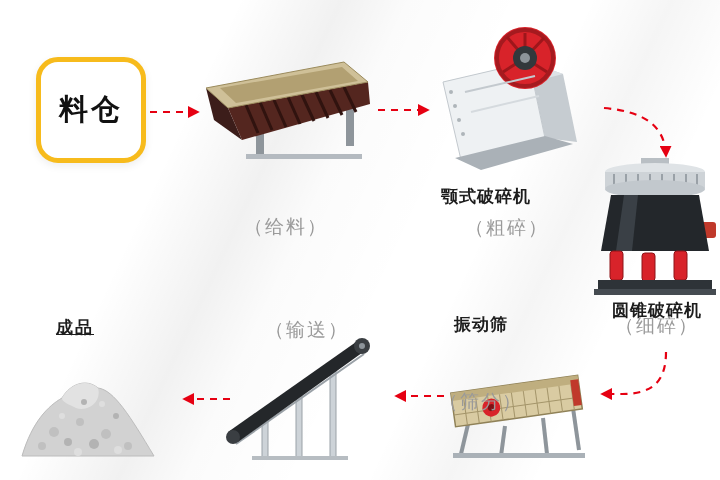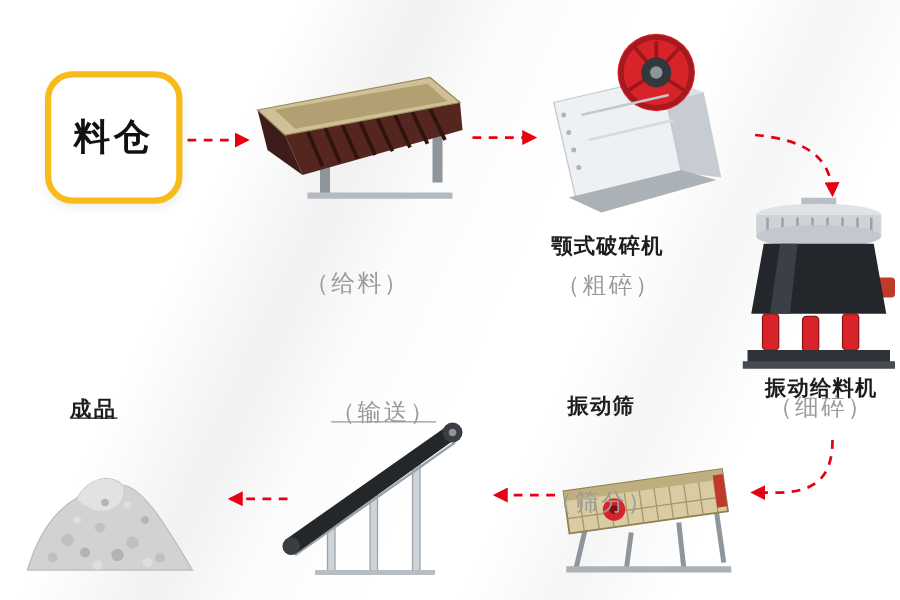--- a/index.html
+++ b/index.html
@@ -223,7 +223,7 @@
   <div class="m-sub" style="left:286px; top:214px;">（给料）</div>
 
   <div class="m-name" style="left:486px; top:185px;">颚式破碎机</div>
-  <div class="m-sub" style="left:487px; top:215px;">（粗碎）</div>
+  <div class="m-sub" style="left:507px; top:215px;">（粗碎）</div>
 
   <div class="m-name" style="left:657px; top:299px;">振动给料机</div>
   <div class="m-sub" style="left:657px; top:313px;">（细碎）</div>

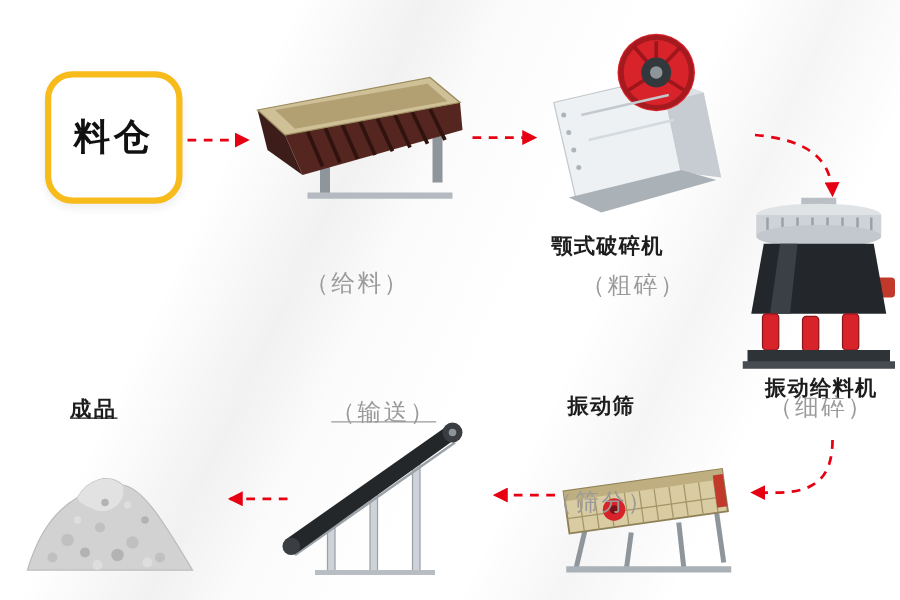--- a/index.html
+++ b/index.html
@@ -225,7 +225,7 @@
   <div class="m-name" style="left:486px; top:185px;">颚式破碎机</div>
   <div class="m-sub" style="left:507px; top:215px;">（粗碎）</div>
 
-  <div class="m-name" style="left:657px; top:299px;">振动给料机</div>
+  <div class="m-name" style="left:657px; top:299px;">圆锥破碎机</div>
   <div class="m-sub" style="left:657px; top:313px;">（细碎）</div>
 
   <div class="m-name" style="left:481px; top:313px;">振动筛</div>

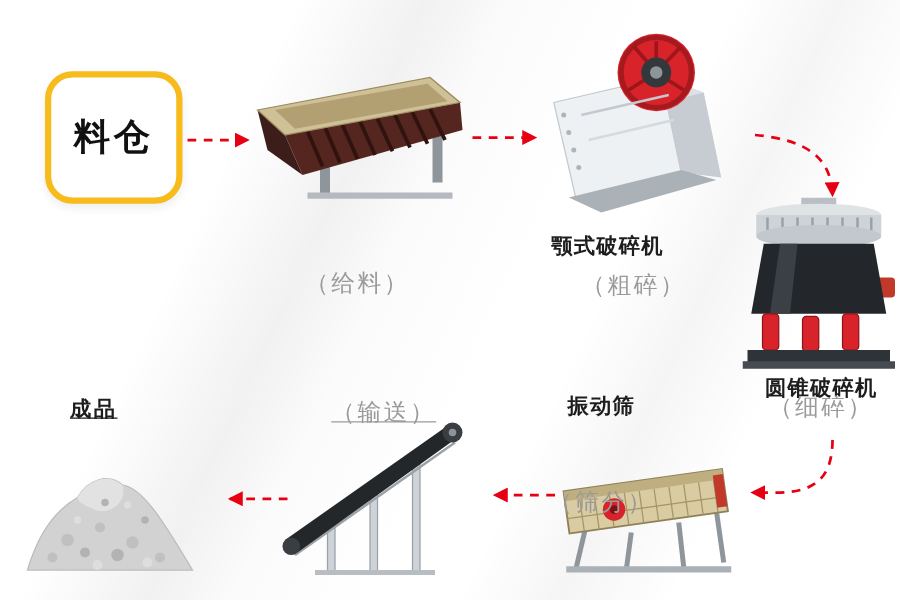--- a/index.html
+++ b/index.html
@@ -231,7 +231,7 @@
   <div class="m-name" style="left:481px; top:313px;">振动筛</div>
   <div class="m-sub" style="left:481px; top:343px;margin-top:46px;">（筛分）</div>
 
-  <div class="m-sub" style="left:307px; top:317px;text-decoration:underline;">（输送）</div>
+  <div class="m-sub" style="left:307px; top:317px;">（输送）</div>
 
   <div class="product-label">成品</div>
 

